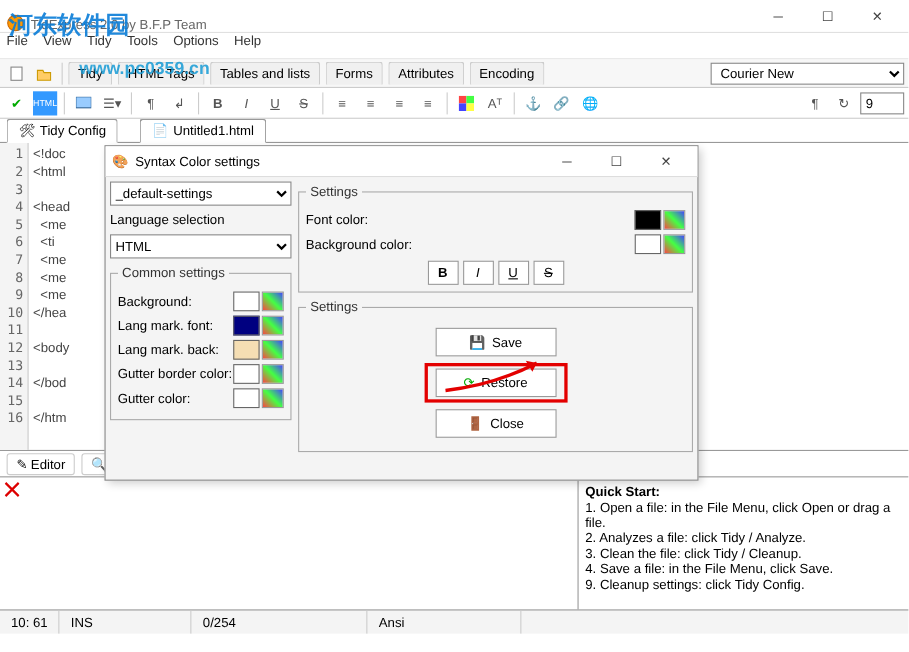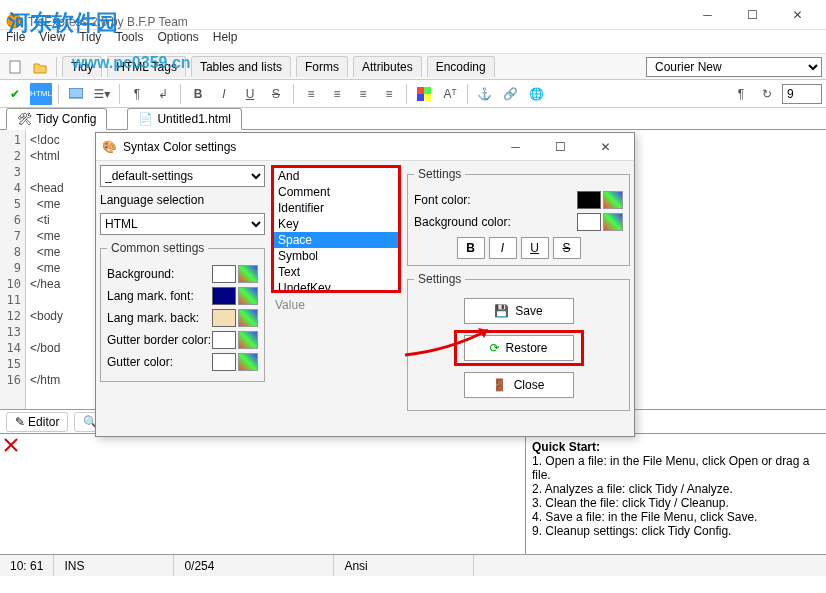--- a/index.html
+++ b/index.html
@@ -274,19 +274,6 @@
       </fieldset>
     </div>
 
-    <div class="dlg-col col2">
-      <div class="tokenlist redbox">
-        <div class="token">And</div>
-        <div class="token">Comment</div>
-        <div class="token">Identifier</div>
-        <div class="token">Key</div>
-        <div class="token sel">Space</div>
-        <div class="token">Symbol</div>
-        <div class="token">Text</div>
-        <div class="token">UndefKey</div>
-      </div>
-      <div class="token" style="color:#888;padding-left:4px">Value</div>
-    </div>
 
     <div class="dlg-col col3">
       <fieldset class="fieldset">

